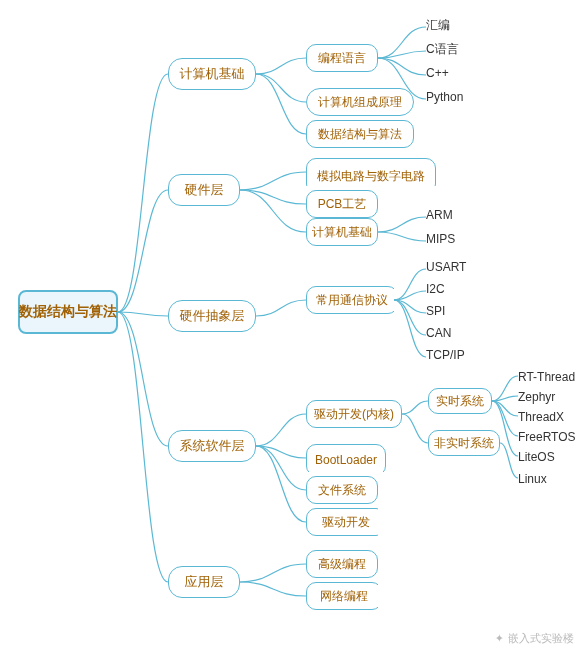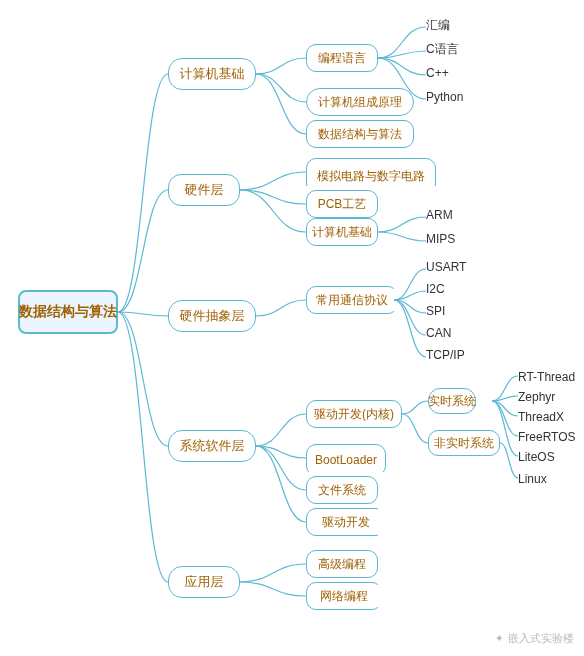--- a/index.html
+++ b/index.html
@@ -117,7 +117,7 @@
       <path d="M256,446 C281,446 281,414 306,414" stroke="#5BB8D4" stroke-width="1.2" fill="none"></path>
       <foreignObject x="306" y="400" width="96" height="28"><div class="node-box node-l2" style="width: 96px; height: 28px;">驱动开发(内核)</div></foreignObject>
       <path d="M402,414 C415,414 415,401 428,401" stroke="#5BB8D4" stroke-width="1.2" fill="none"></path>
-      <foreignObject x="428" y="388" width="64" height="26"><div class="node-box node-l2" style="width: 48px; height: 26px; border-radius: 12px;">实时系统</div></foreignObject>
+      <foreignObject x="428" y="388" width="64" height="26"><div class="node-box node-l2" style="width: 64px; height: 26px;">实时系统</div></foreignObject>
       <path d="M492,401 C505,401 505,376 518,376" stroke="#5BB8D4" stroke-width="1.2" fill="none"></path>
       <text x="518" y="381" font-size="12" font-family="Microsoft YaHei, PingFang SC, Arial, sans-serif" fill="#333">RT-Thread</text>
       <path d="M492,401 C505,401 505,396 518,396" stroke="#5BB8D4" stroke-width="1.2" fill="none"></path>

